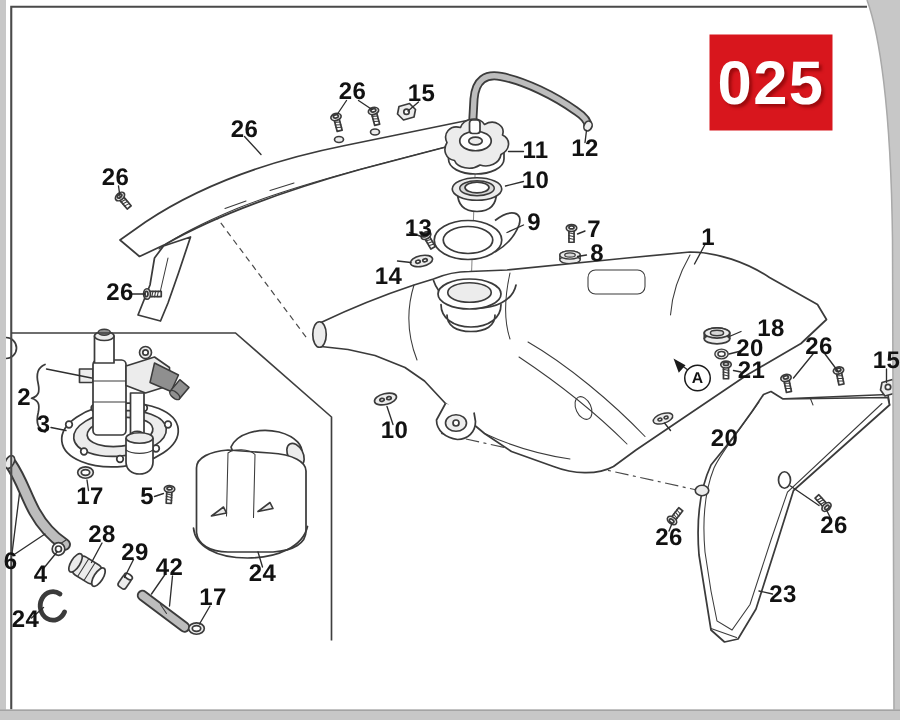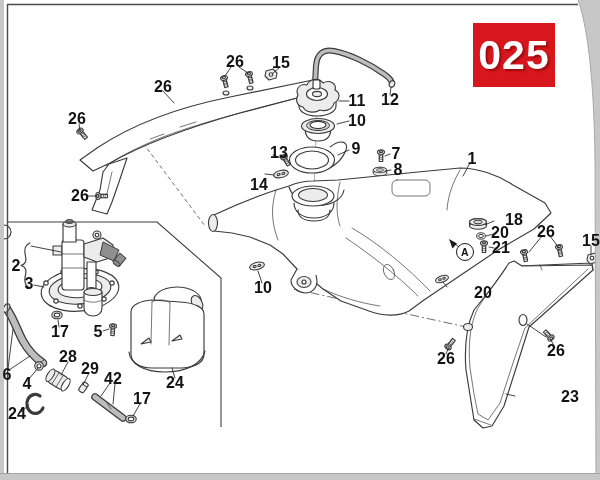--- a/index.html
+++ b/index.html
@@ -329,7 +329,7 @@
       <div class="callout" style="left: 591px; top: 241px;">15</div>
       <div class="callout" style="left: 446px; top: 359px;">26</div>
       <div class="callout" style="left: 556px; top: 351px;">26</div>
-      <div class="callout" style="left: 522px; top: 397px; margin-left: 48px;">23</div>
+      <div class="callout" style="left: 522px; top: 397px;">23</div>
       <div class="callout" style="left: 263px; top: 288px;">10</div>
       <div class="callout" style="left: 16px; top: 266px;">2</div>
       <div class="callout" style="left: 29px; top: 284px;">3</div>

